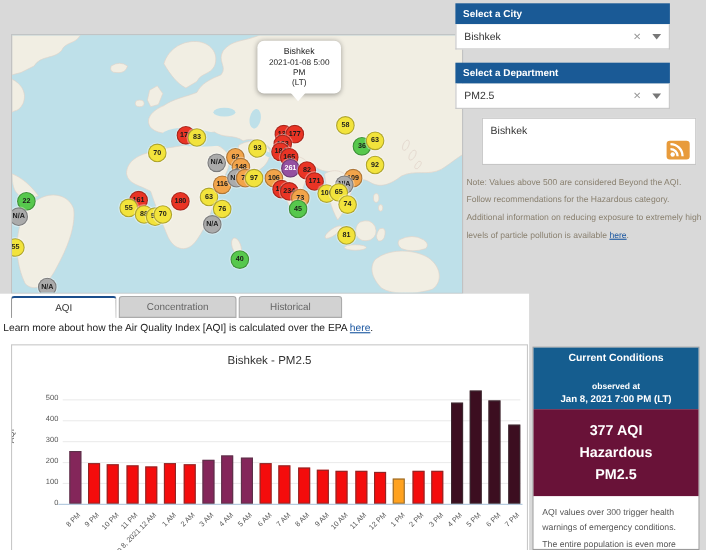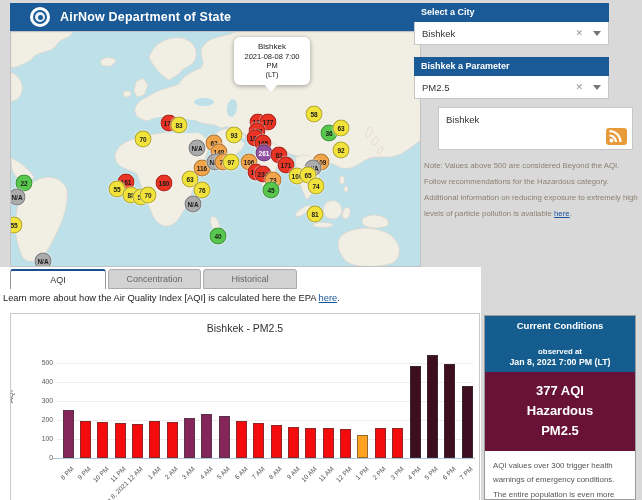--- a/index.html
+++ b/index.html
@@ -98,14 +98,6 @@
 
 <div id="app">
 
-  <div class="hdr">
-    <div class="seal">
-      <div class="seal-inner">
-          <div class="seal-dot"></div>
-        </div>
-    </div>
-    <div class="hdr-title">AirNow Department of State</div>
-  </div>
 
   <div class="map">
     <svg width="411" height="236" viewBox="0 0 411 236">

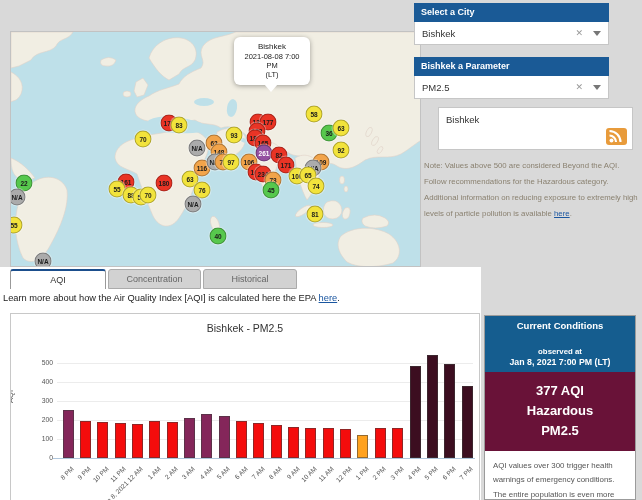--- a/index.html
+++ b/index.html
@@ -191,7 +191,7 @@
 
     <div class="popup">
       <div class="p-city">Bishkek</div>
-      <div class="p-dt">2021-08-08 7:00 PM</div>
+      <div class="p-dt">2021-01-08 5:00 PM</div>
       <div class="p-tz">(LT)</div>
     </div>
   </div>

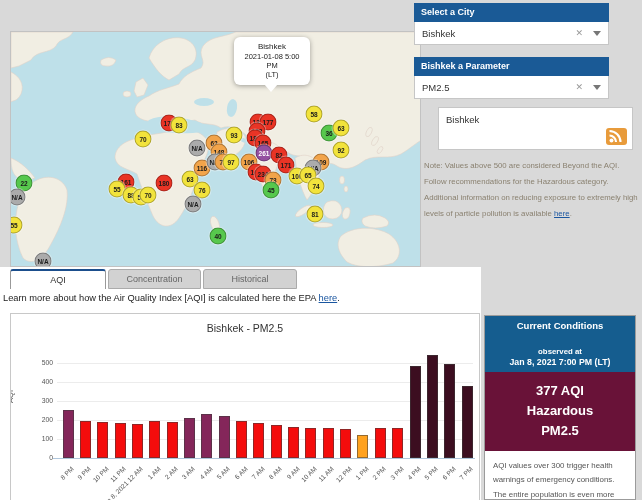--- a/index.html
+++ b/index.html
@@ -206,7 +206,7 @@
   </div>
 
   <div class="sb-box" style="top:57px">
-    <div class="sb-head">Bishkek a Parameter</div>
+    <div class="sb-head">Select a Department</div>
     <div class="sb-body">
       <div class="sb-val">PM2.5</div>
       <div class="sb-x">✕</div>

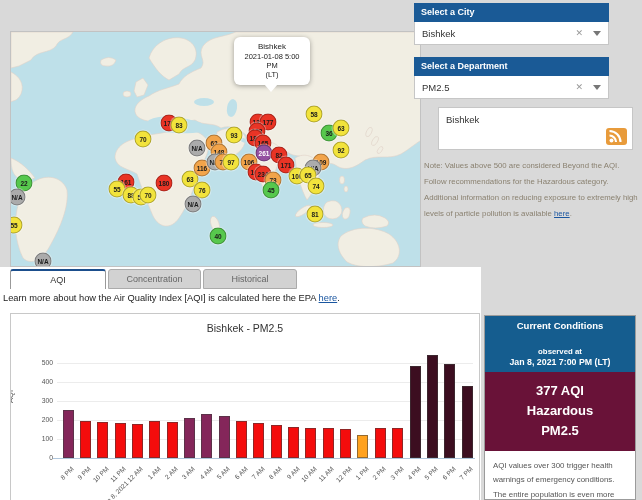--- a/index.html
+++ b/index.html
@@ -65,7 +65,7 @@
   .tab { font-size:9px; text-align:center; line-height:18px; border-radius:3px 3px 0 0; cursor:pointer; }
   .tab.active { width:96px; background:#fff; color:#333; border:1px solid #999; border-top:2px solid #1B4E8C; border-bottom:none; }
   .tab.inactive { background:#D2D2D2; color:#666; border:1px solid #ABABAB; }
-  .tab.w1 { width:93px; } .tab.w2 { width:94px; }
+  .tab.w1 { width:107px; } .tab.w2 { width:94px; }
   .learn { position:absolute; left:3px; top:293px; font-size:9.3px; color:#222; }
 
   

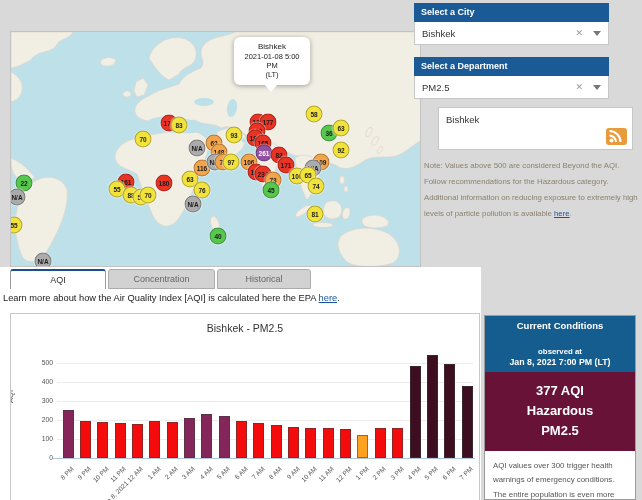--- a/index.html
+++ b/index.html
@@ -235,7 +235,7 @@
     <div class="tab inactive w2">Historical</div>
   </div>
 
-  <div class="learn"><span>Learn more about how the Air Quality Index [AQI] is calculated here the EPA </span><a>here</a><span>.</span></div>
+  <div class="learn"><span>Learn more about how the Air Quality Index [AQI] is calculated over the EPA </span><a>here</a><span>.</span></div>
 
   <div class="chart">
     <div class="c-title">Bishkek - PM2.5</div>

